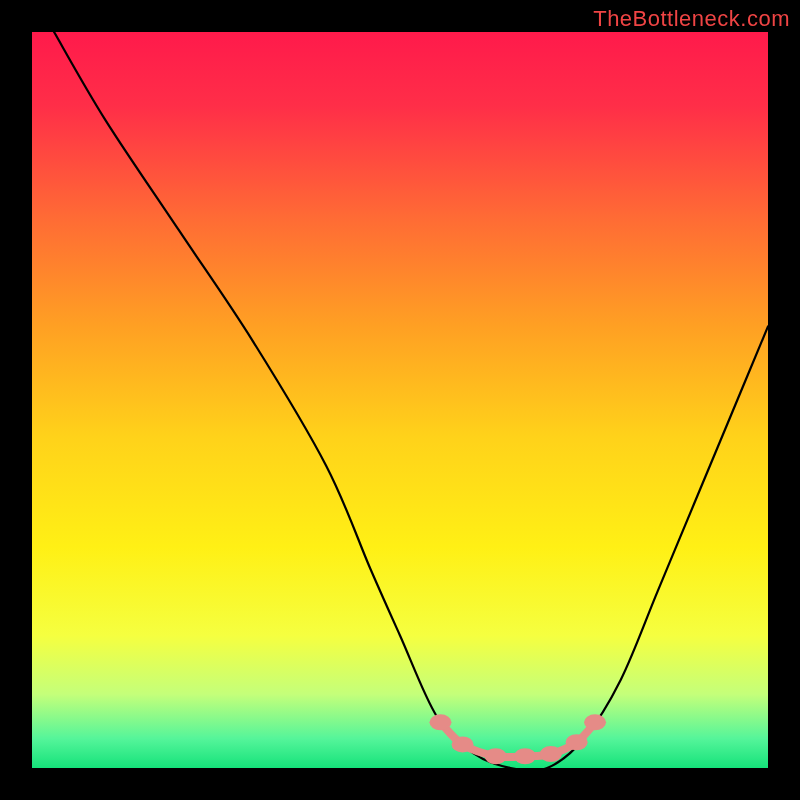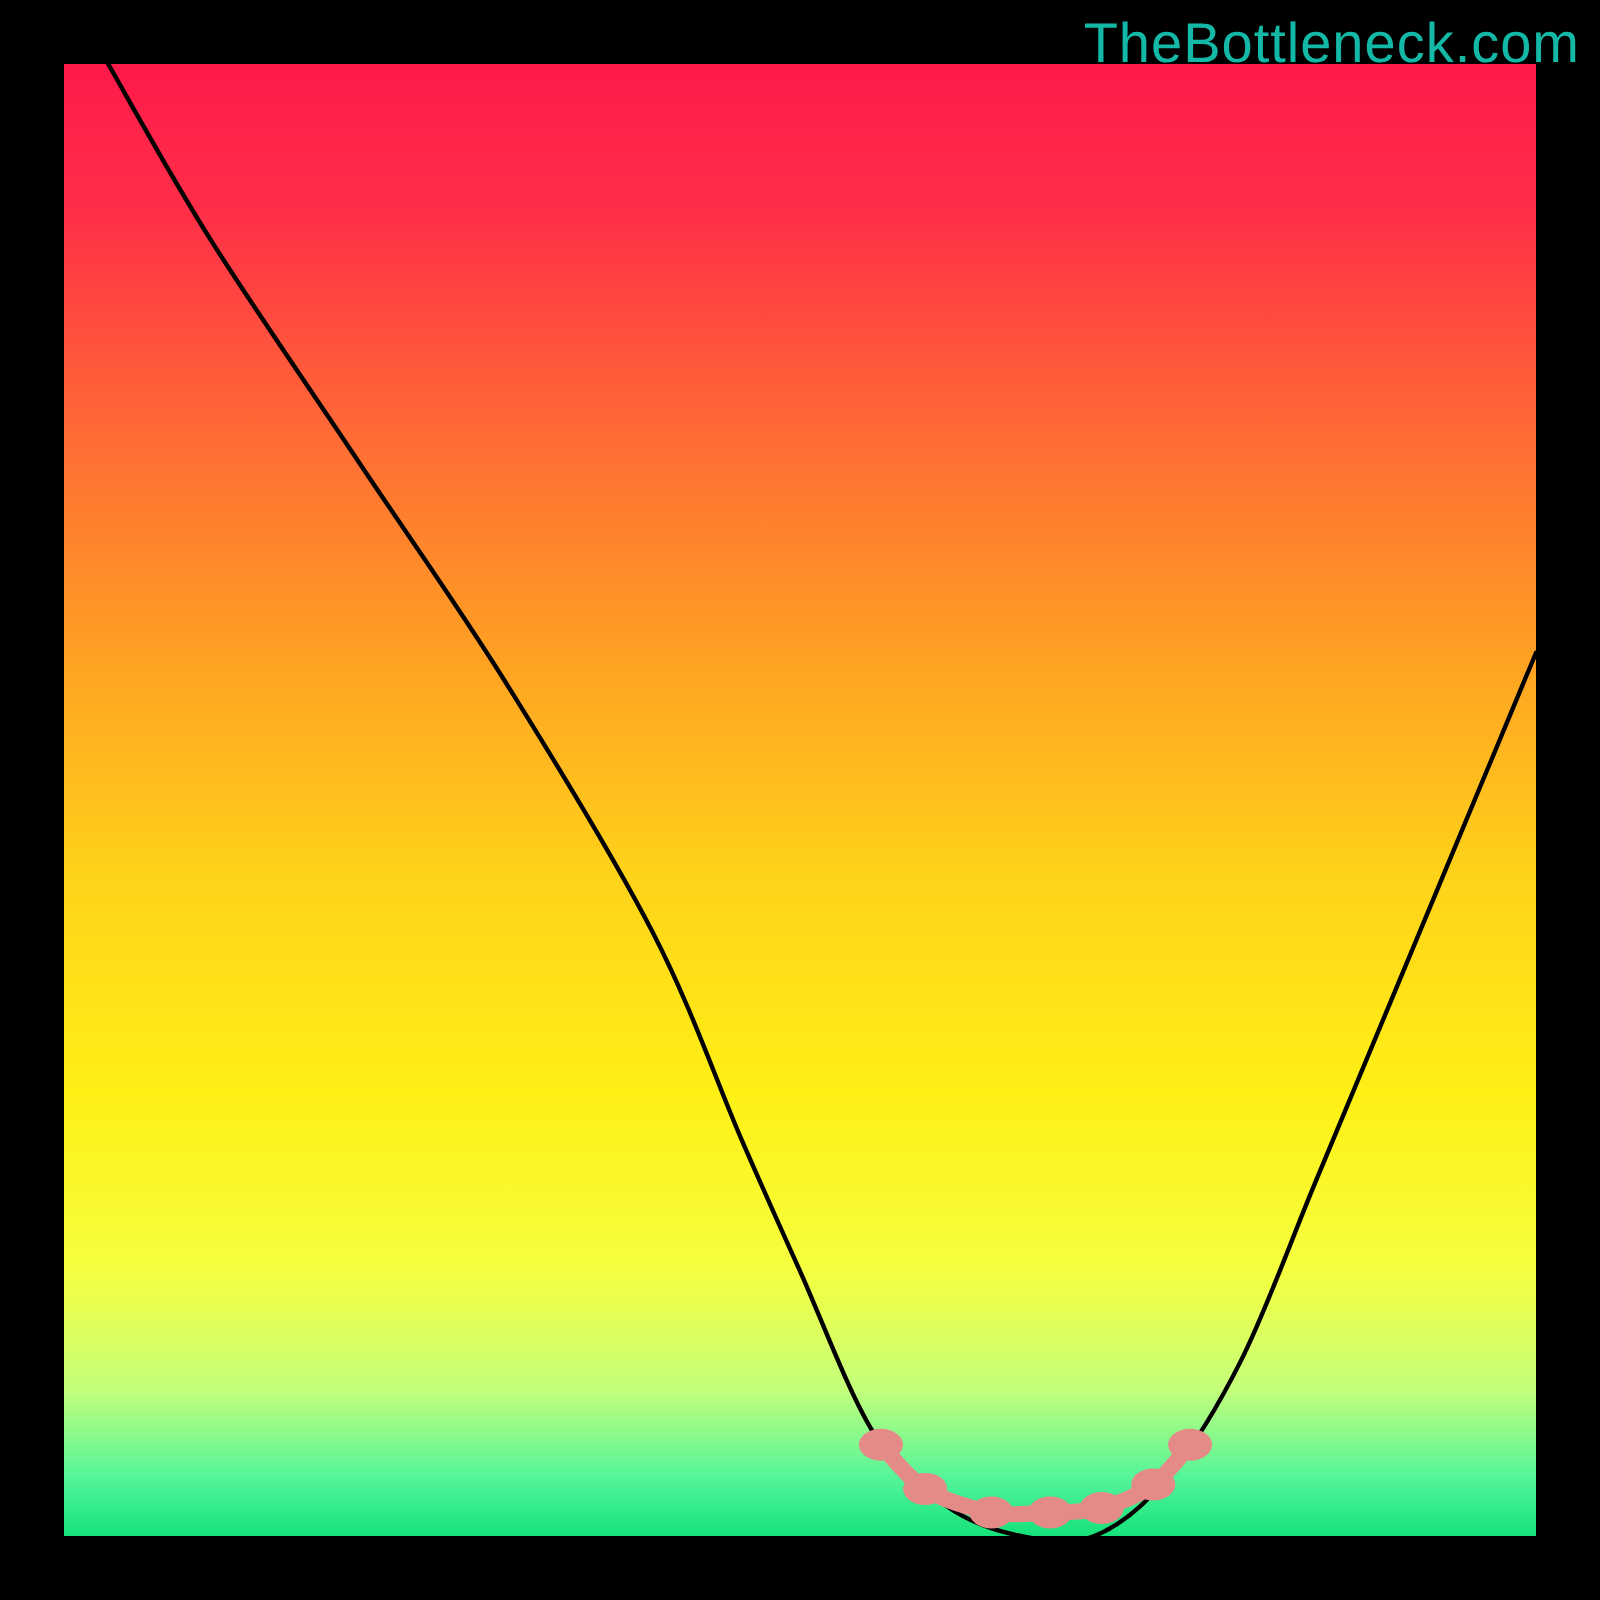--- a/index.html
+++ b/index.html
@@ -21,8 +21,8 @@
     position: absolute;
     top: 6px;
     right: 10px;
-    color: #14b8a6;
-    font-size: 28px;
+    color: #ef4444;
+    font-size: 22px;
     font-weight: 500;
     letter-spacing: 0.5px;
     user-select: none;

